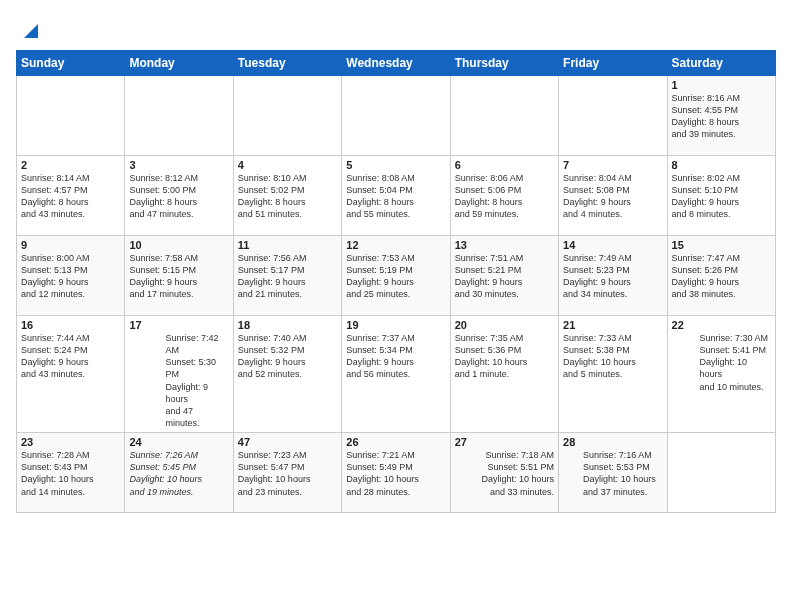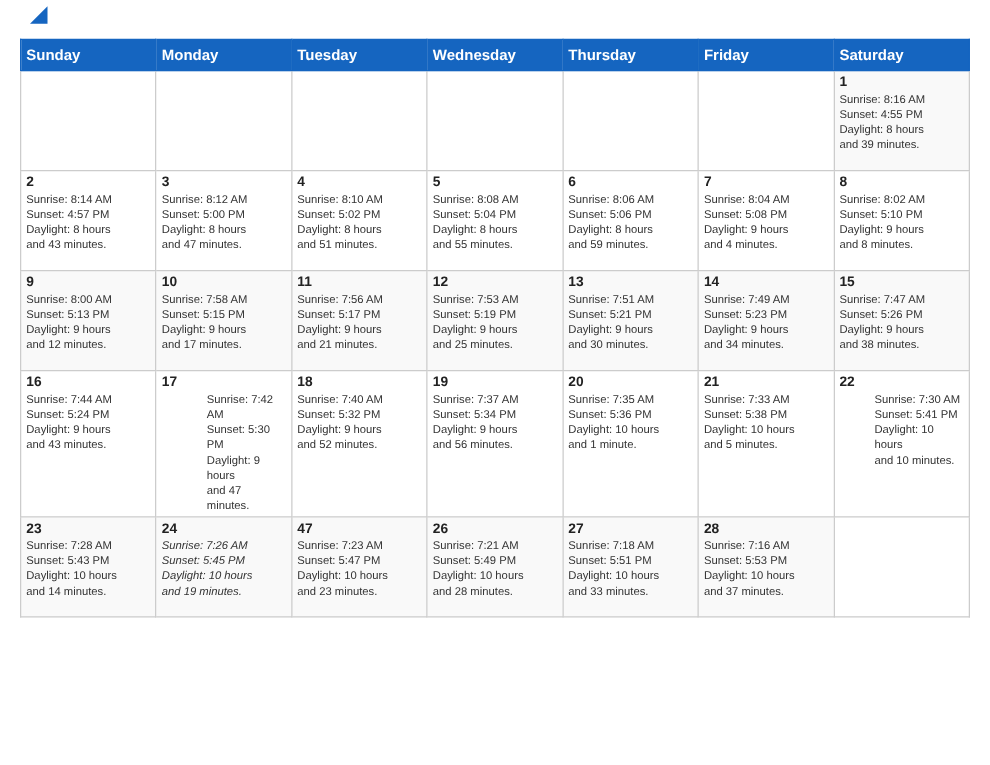--- a/index.html
+++ b/index.html
@@ -13,7 +13,7 @@
     .page {
       width: 792px;
       height: 460px;
-      padding: 5px 16px;
+      padding: 24px 16px;
     }
     .header {
       display: flex;

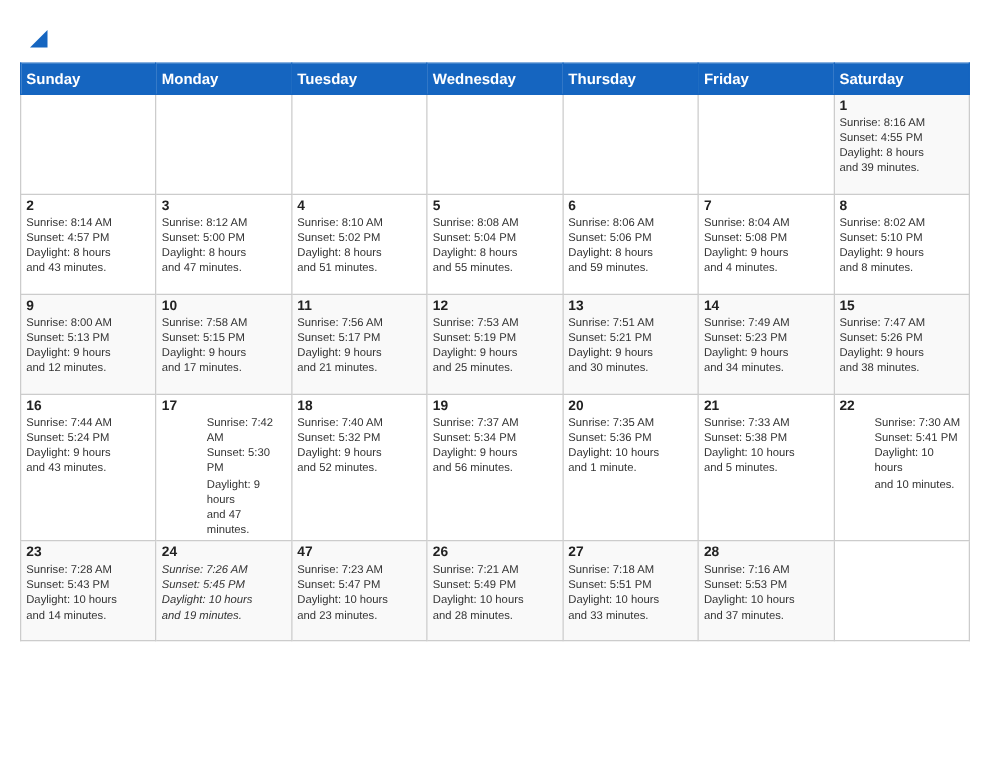--- a/index.html
+++ b/index.html
@@ -319,7 +319,7 @@
           </td>
           <td>
             <span class="day-number">27</span>
-            <div class="day-info" style="white-space: pre-line;">Sunrise: 7:18 AM
+            <div class="day-info" style="white-space: pre-line; text-align: right;">Sunrise: 7:18 AM
 Sunset: 5:51 PM
 Daylight: 10 hours
 and 33 minutes.</div>

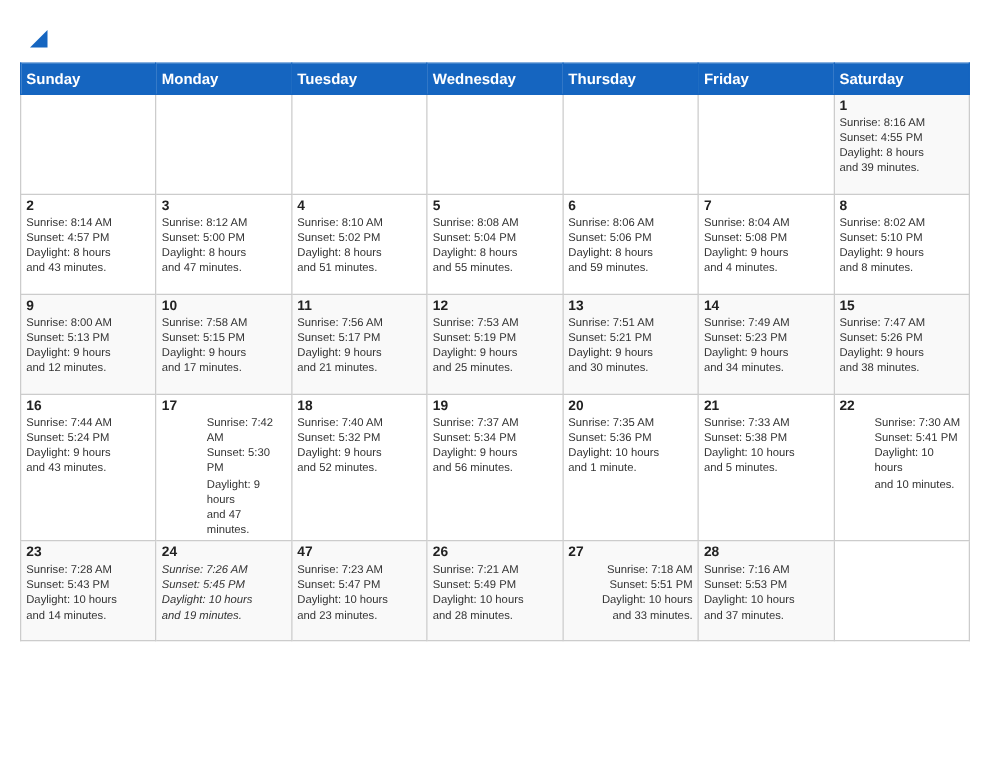--- a/index.html
+++ b/index.html
@@ -326,7 +326,7 @@
           </td>
           <td>
             <span class="day-number">28</span>
-            <div class="day-info" style="white-space: pre-line;">Sunrise: 7:16 AM
+            <div class="day-info" style="white-space: pre-line; margin-left: 20px;">Sunrise: 7:16 AM
 Sunset: 5:53 PM
 Daylight: 10 hours
 and 37 minutes.</div>

